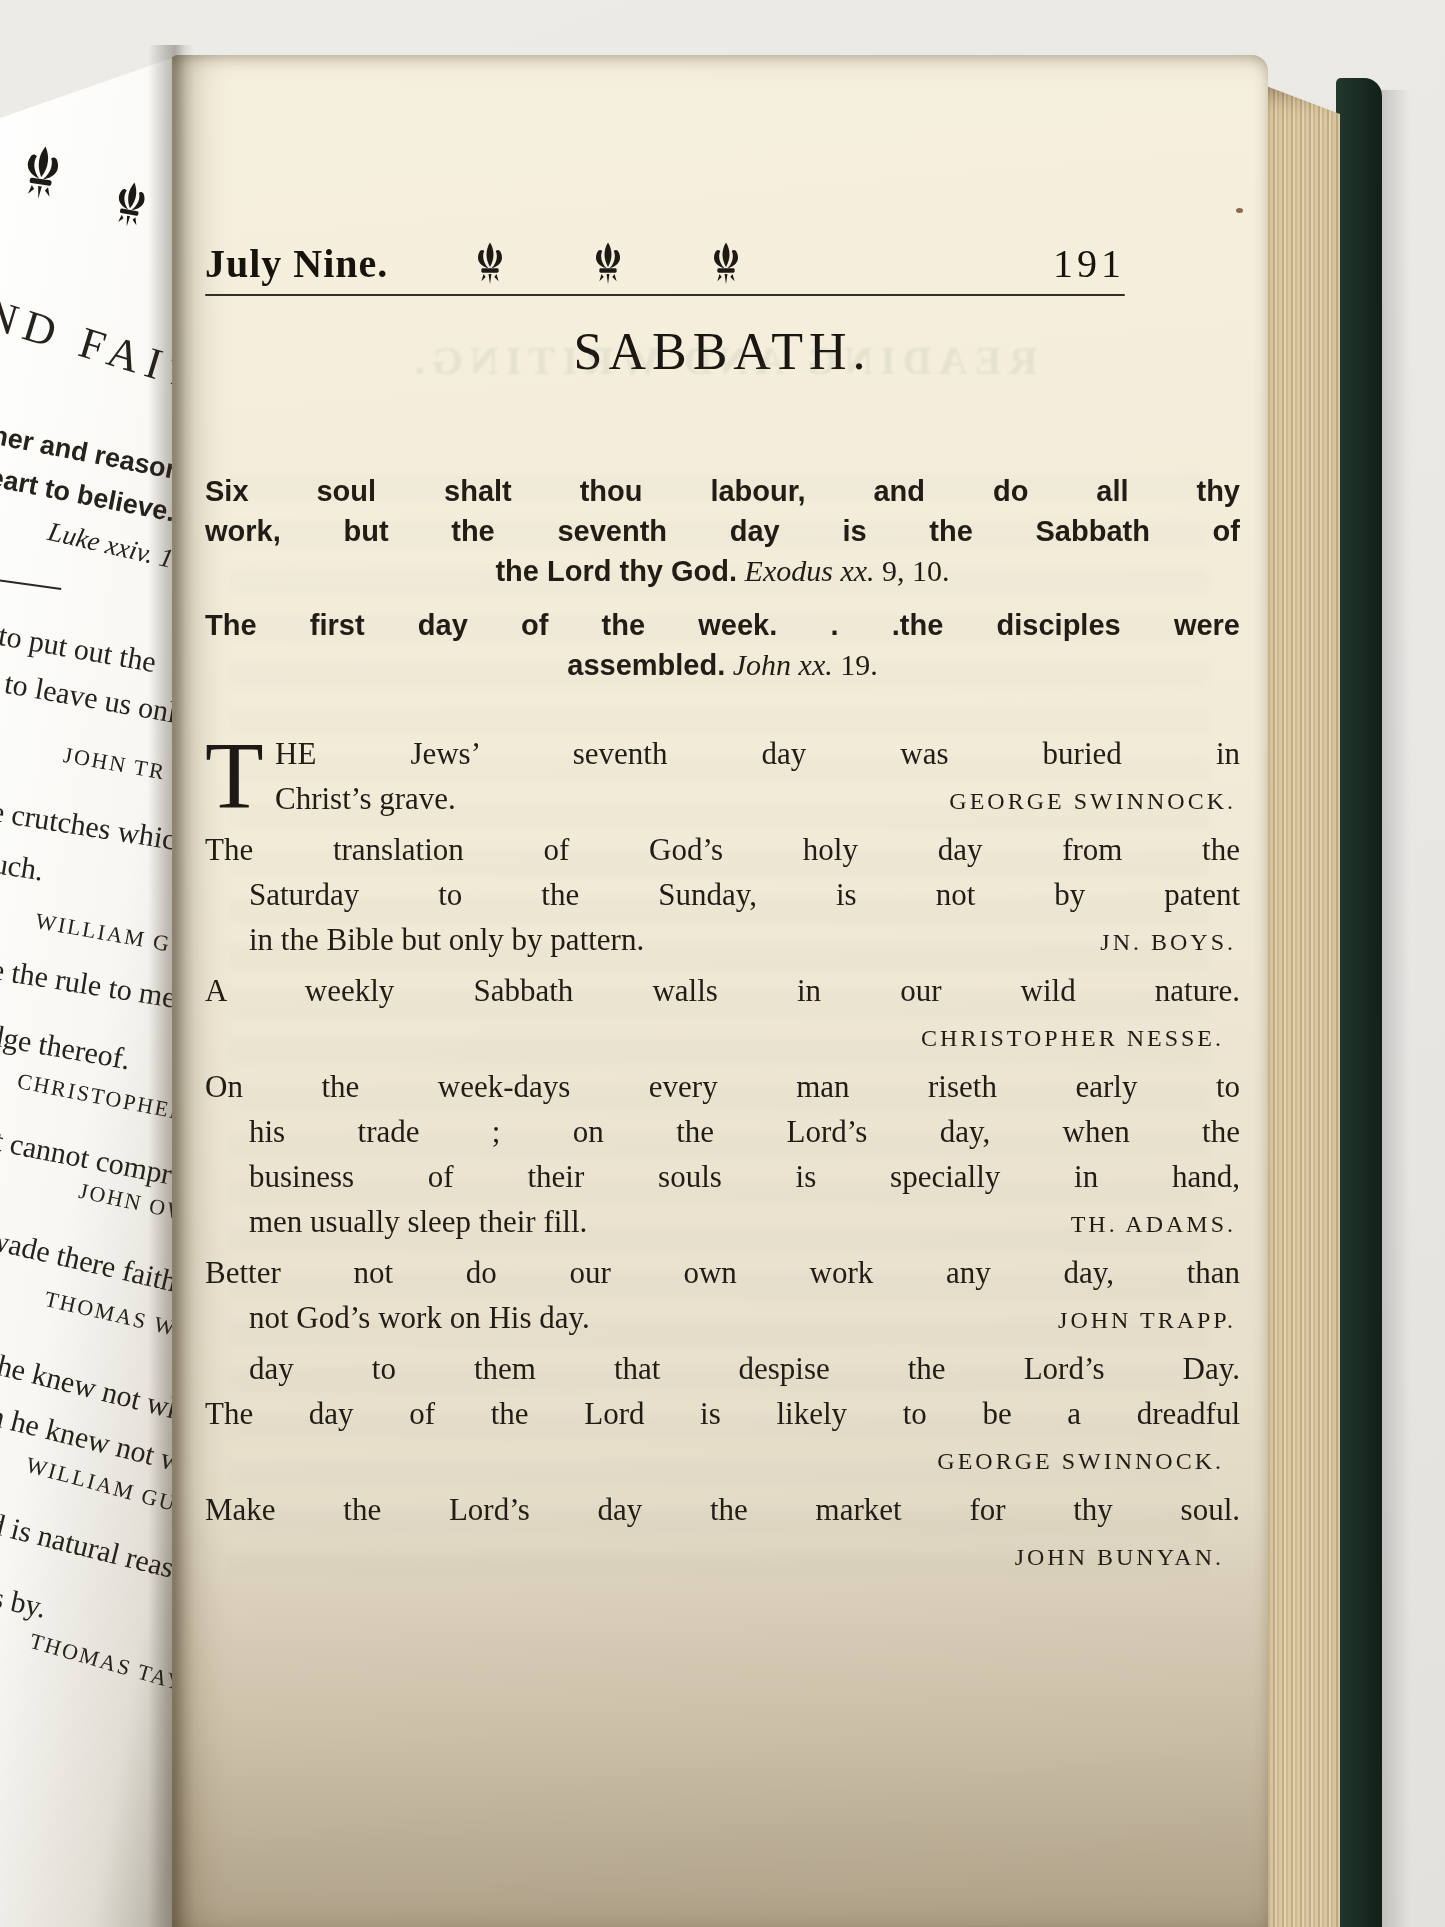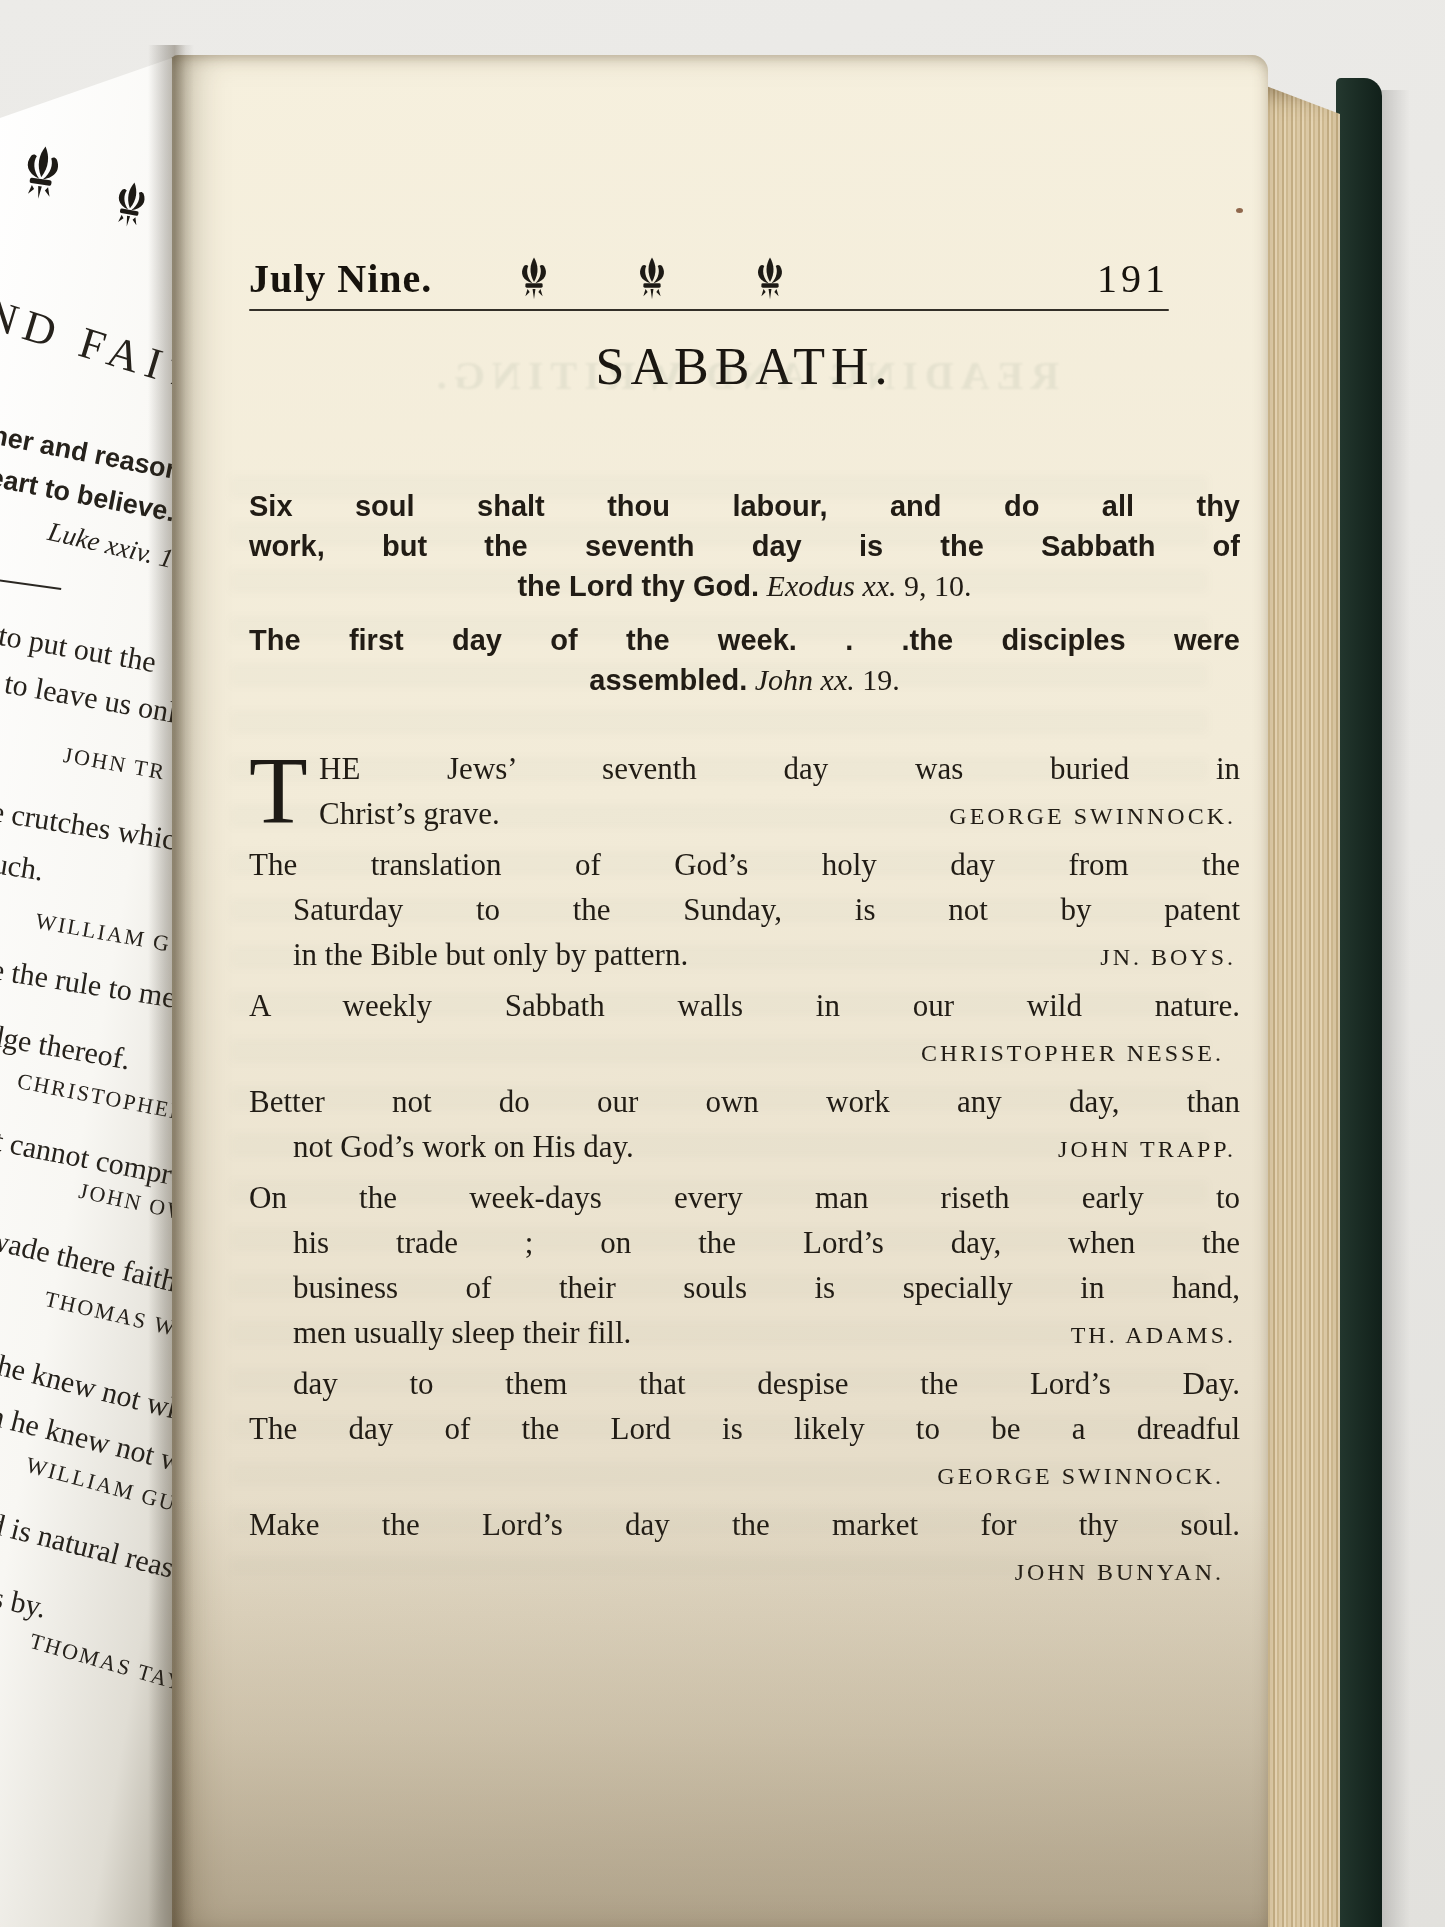--- a/index.html
+++ b/index.html
@@ -28,7 +28,7 @@
   .mottle{position:absolute;left:60px;right:60px;top:420px;height:1100px;pointer-events:none;opacity:0.5;
          background:repeating-linear-gradient(180deg,rgba(110,125,105,0.06) 0 24px,rgba(110,125,105,0) 24px 47px);
          filter:blur(4px);}
-  .right-content{position:absolute;left:35px;right:28px;top:15px;color:#211c15;margin-left:44px;}
+  .right-content{position:absolute;left:35px;right:28px;top:0;color:#211c15;}
   .header-row{display:flex;align-items:flex-end;width:920px;margin-top:185px;}
   .date-head{font-size:40px;font-weight:700;letter-spacing:1px;color:#17130d;white-space:nowrap;}
   .orn{width:32px;height:46px;margin-left:86px;}

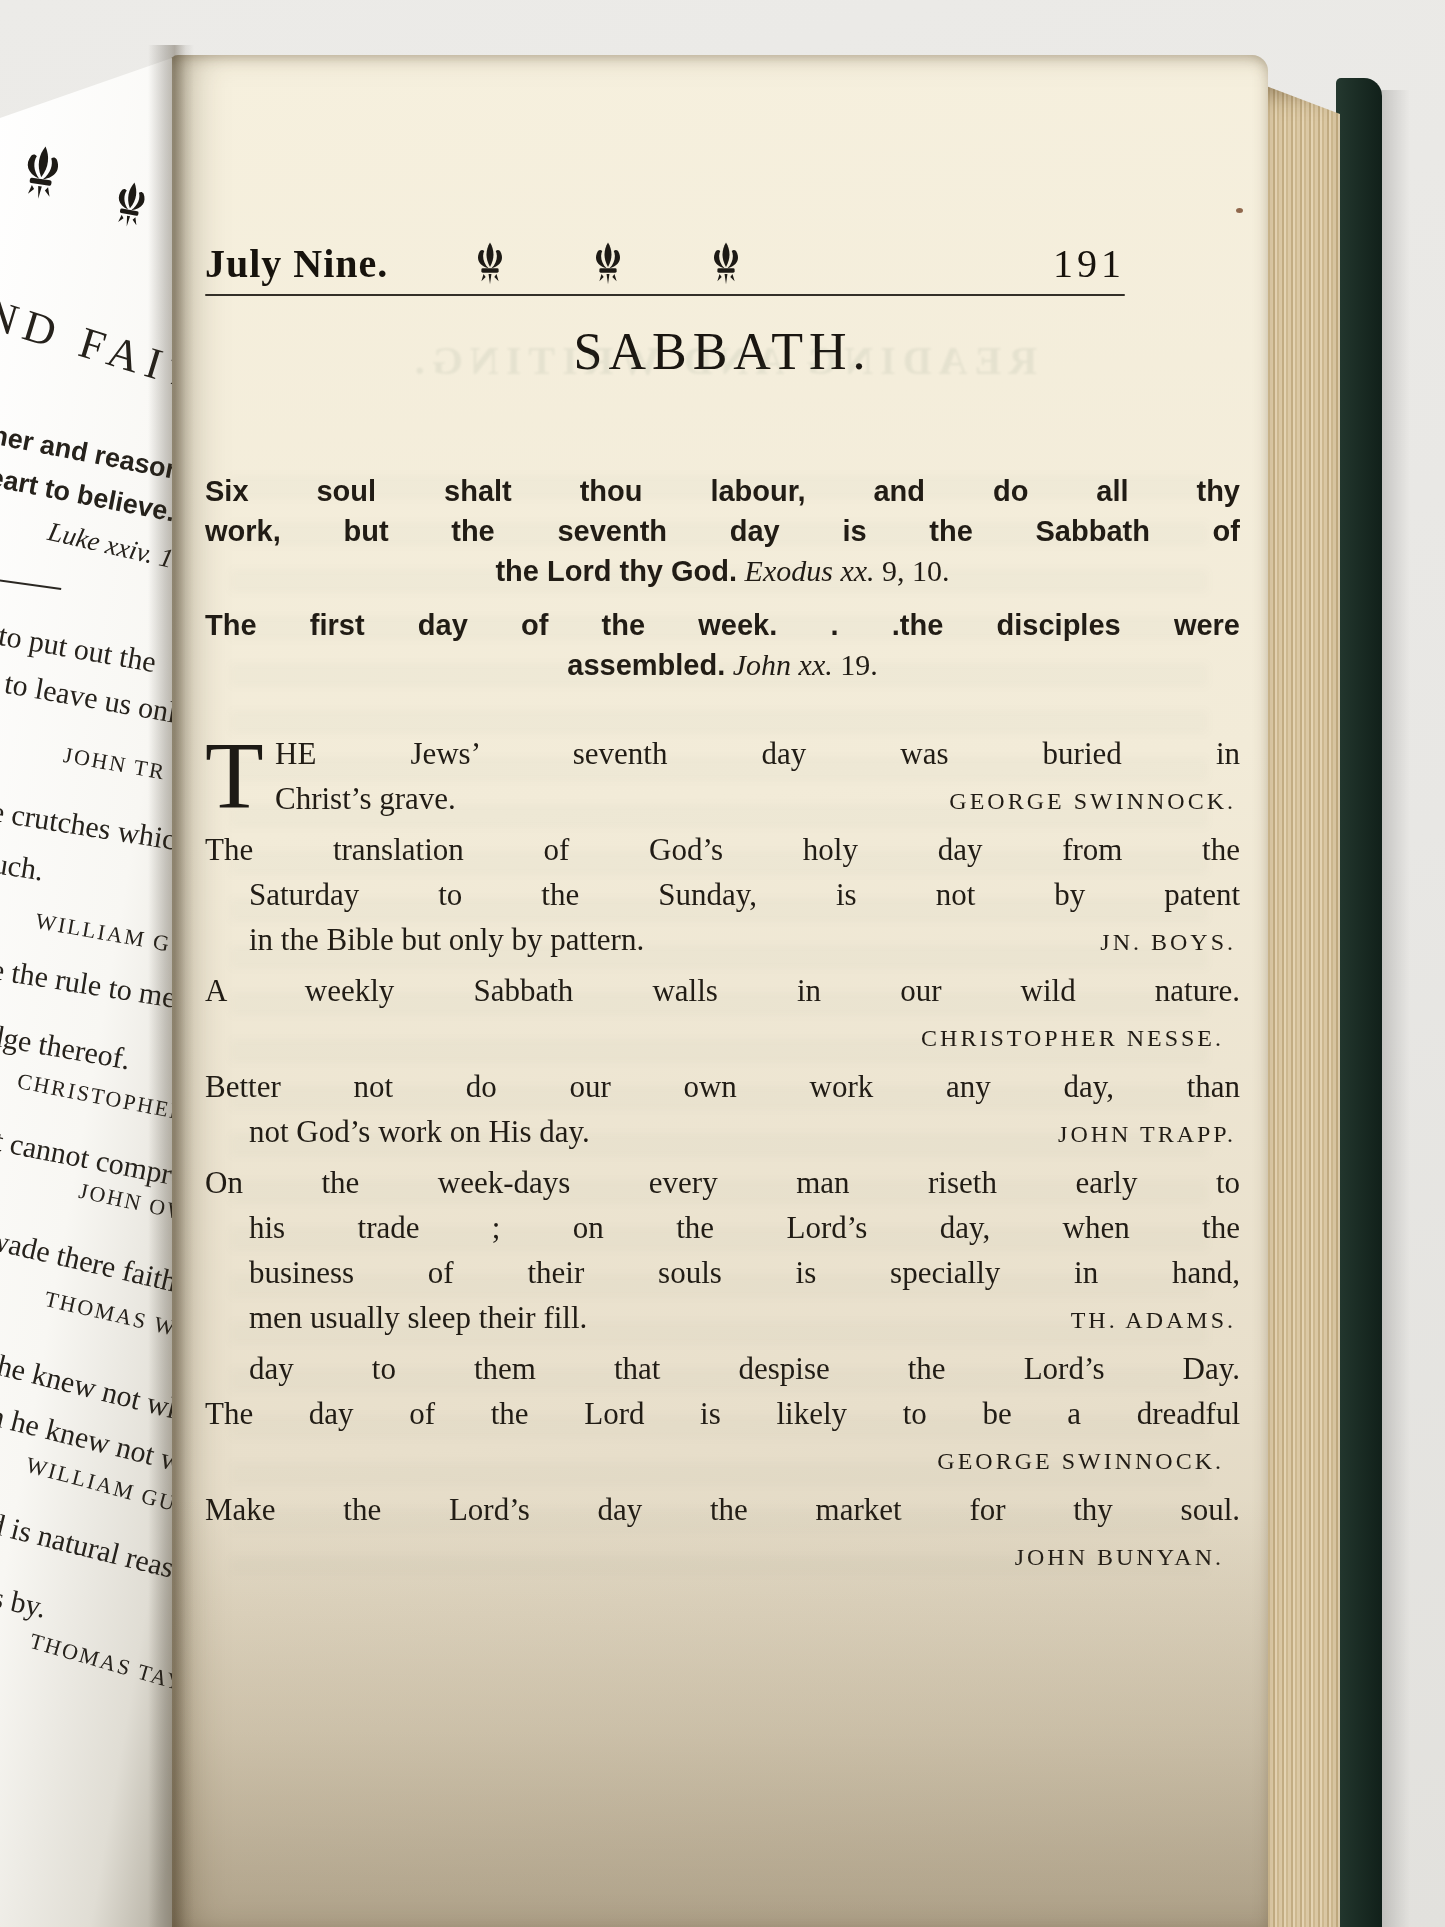--- a/index.html
+++ b/index.html
@@ -150,19 +150,19 @@
             <div class="b-ln ln al-r"><span class="sg-a">CHRISTOPHER NESSE.</span></div>
           </div>
           <div class="para">
-            <div class="b-ln ln al-j"><span class="sg-r">Better not do our own work any day, than</span></div>
-            <div class="b-ln ln al-s ind">
-              <span class="s-left"><span class="sg-r">not God’s work on His day.</span></span>
-              <span class="s-right"><span class="sg-a">JOHN TRAPP.</span></span>
-            </div>
-          </div>
-          <div class="para">
             <div class="b-ln ln al-j"><span class="sg-r">On the week-days every man riseth early to</span></div>
             <div class="b-ln ln al-j ind"><span class="sg-r">his trade ;  on the Lord’s day, when the</span></div>
             <div class="b-ln ln al-j ind"><span class="sg-r">business of their souls is specially in hand,</span></div>
             <div class="b-ln ln al-s ind">
               <span class="s-left"><span class="sg-r">men usually sleep their fill.</span></span>
               <span class="s-right"><span class="sg-a">TH. ADAMS.</span></span>
+            </div>
+          </div>
+          <div class="para">
+            <div class="b-ln ln al-j"><span class="sg-r">Better not do our own work any day, than</span></div>
+            <div class="b-ln ln al-s ind">
+              <span class="s-left"><span class="sg-r">not God’s work on His day.</span></span>
+              <span class="s-right"><span class="sg-a">JOHN TRAPP.</span></span>
             </div>
           </div>
           <div class="para">

